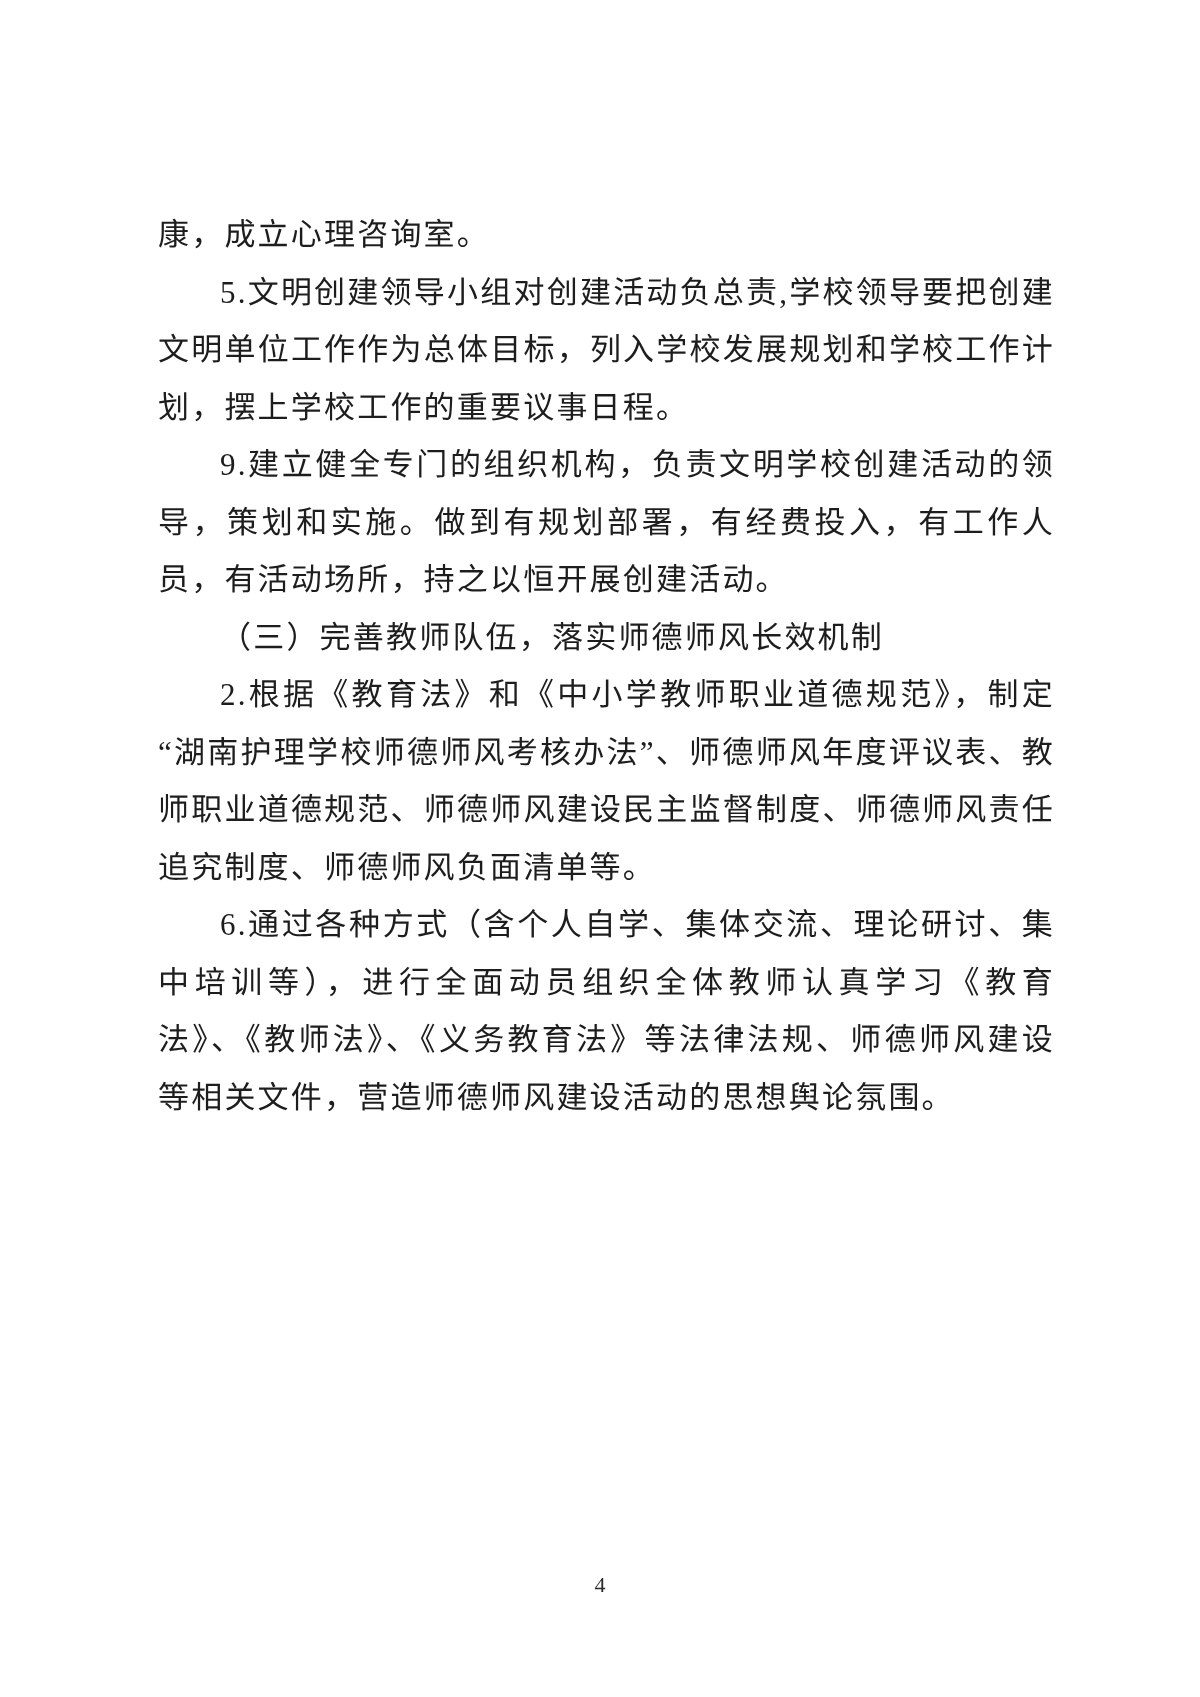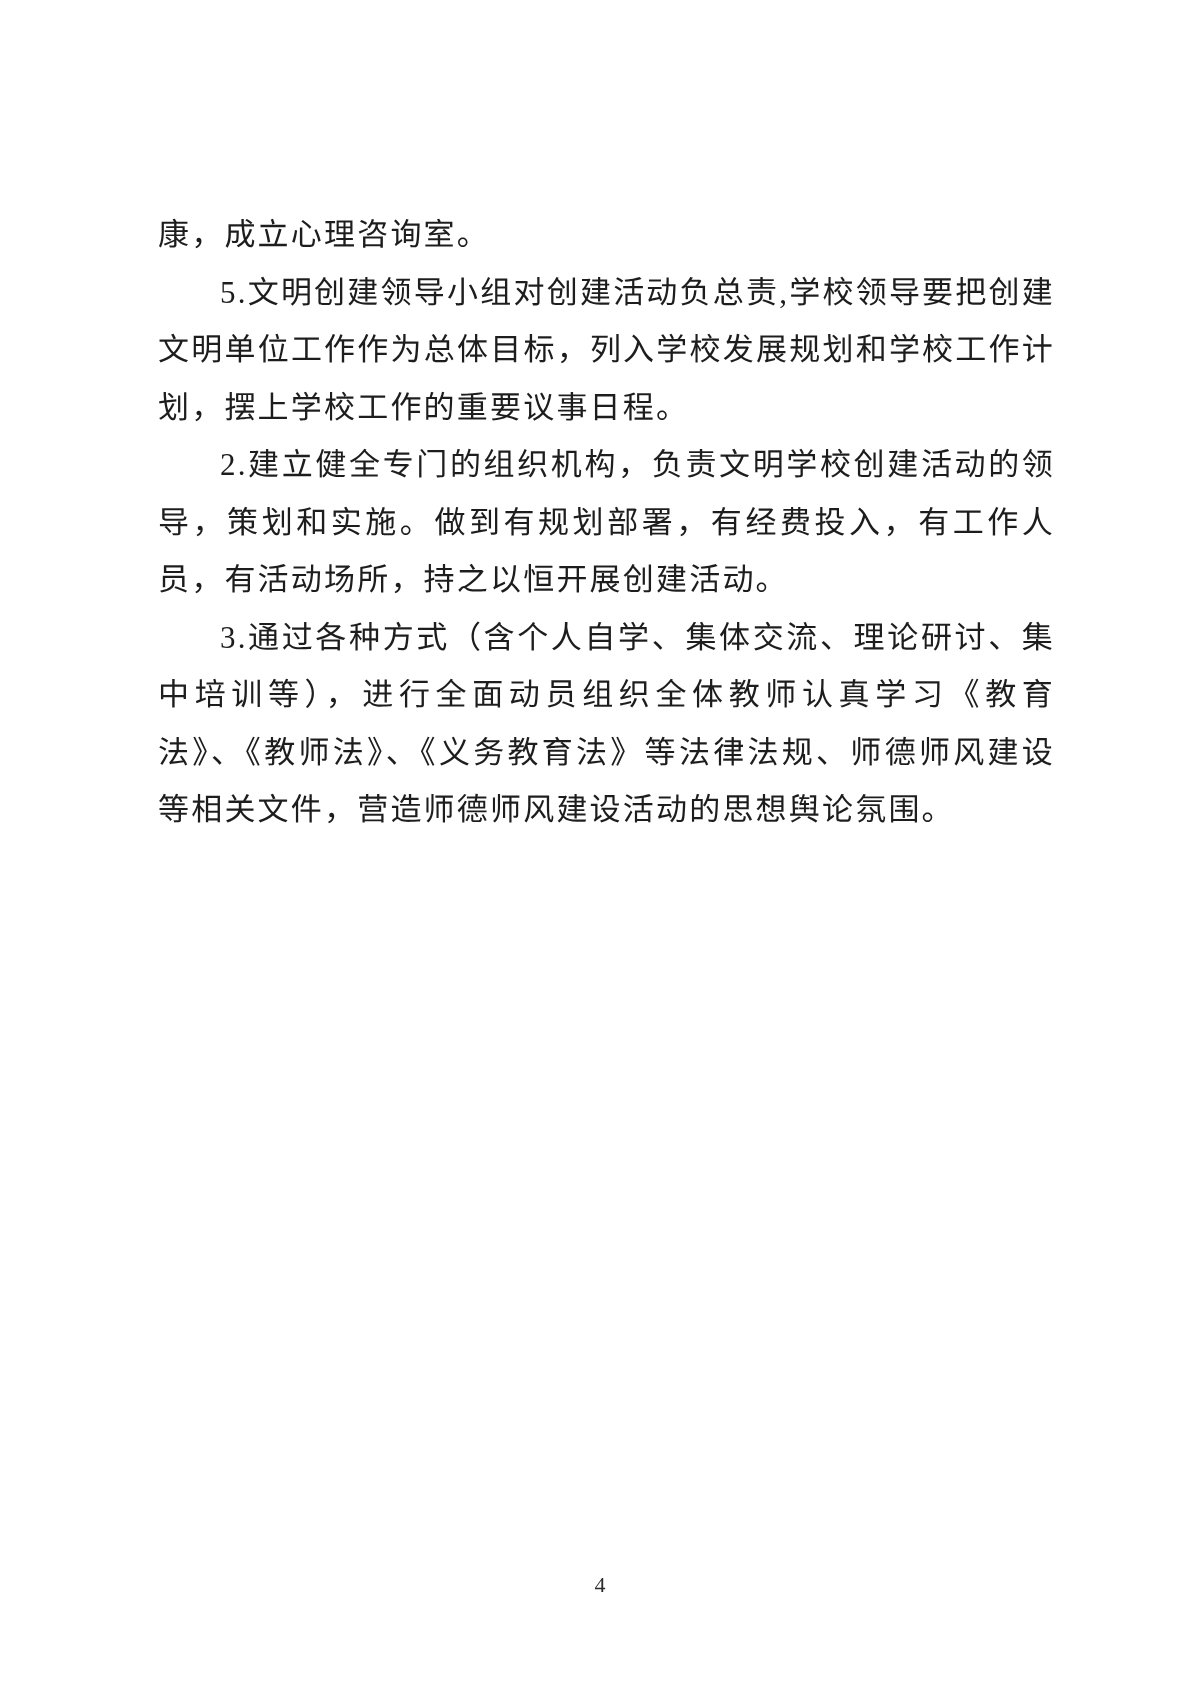--- a/index.html
+++ b/index.html
@@ -65,7 +65,7 @@
   <div class="content">
     <p class="cont">康，成立心理咨询室。</p>
     <p class="para">5.文明创建领导小组对创建活动负总责,学校领导要把创建文明单位工作作为总体目标，列入学校发展规划和学校工作计划，摆上学校工作的重要议事日程。</p>
-    <p class="para">2.建立健全专门的组织机构，负责文明学校创建活动的领导，策划和实施。做到有规划部署，有经费投入，有工作人员，有活动场所，持之以恒开展创建活动。</p>
+    <p class="para">9.建立健全专门的组织机构，负责文明学校创建活动的领导，策划和实施。做到有规划部署，有经费投入，有工作人员，有活动场所，持之以恒开展创建活动。</p>
     <p class="para">3.通过各种方式（含个人自学、集体交流、理论研讨、集中培训等），进行全面动员组织全体教师认真学习《教育法》、《教师法》、《义务教育法》等法律法规、师德师风建设等相关文件，营造师德师风建设活动的思想舆论氛围。</p>
   </div>
   <div class="footer">4</div>

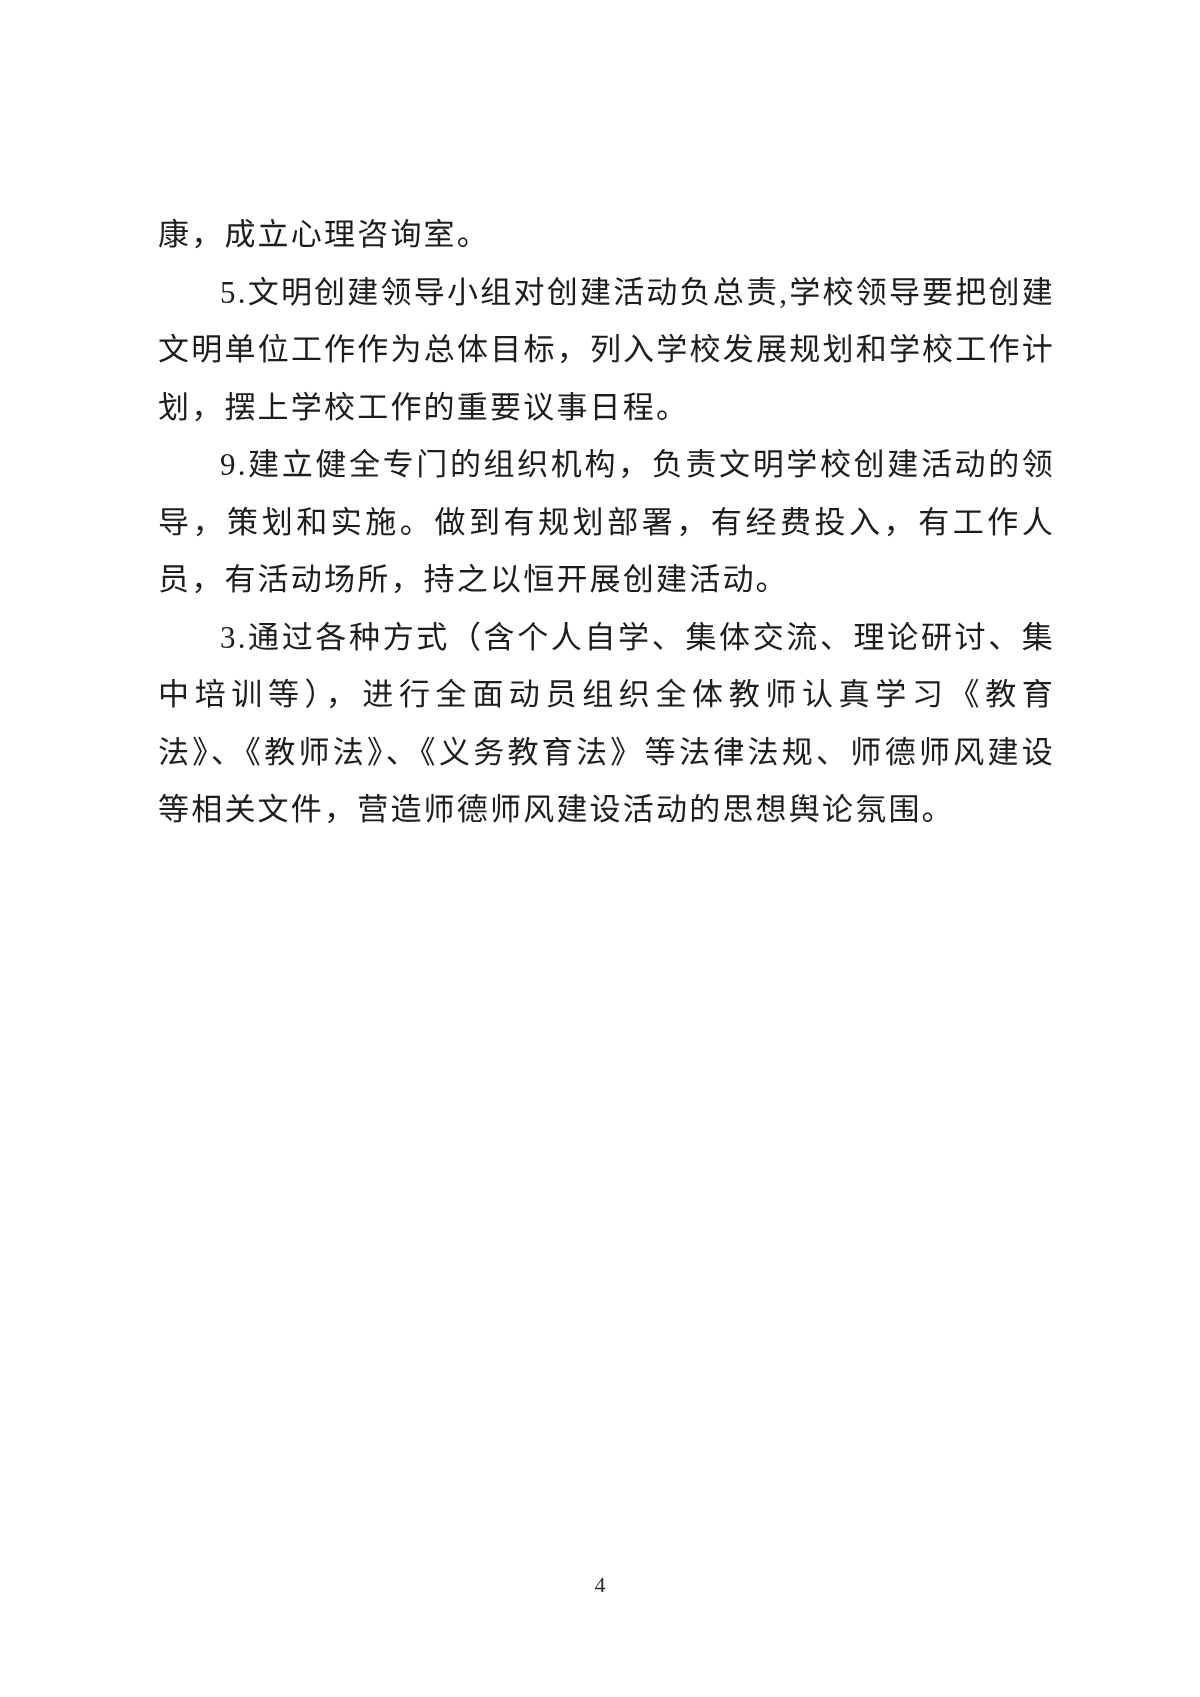--- a/index.html
+++ b/index.html
@@ -66,6 +66,7 @@
     <p class="cont">康，成立心理咨询室。</p>
     <p class="para">5.文明创建领导小组对创建活动负总责,学校领导要把创建文明单位工作作为总体目标，列入学校发展规划和学校工作计划，摆上学校工作的重要议事日程。</p>
     <p class="para">9.建立健全专门的组织机构，负责文明学校创建活动的领导，策划和实施。做到有规划部署，有经费投入，有工作人员，有活动场所，持之以恒开展创建活动。</p>
+    <h2 class="heading">（三）完善教师队伍，落实师德师风长效机制</h2>
     <p class="para">3.通过各种方式（含个人自学、集体交流、理论研讨、集中培训等），进行全面动员组织全体教师认真学习《教育法》、《教师法》、《义务教育法》等法律法规、师德师风建设等相关文件，营造师德师风建设活动的思想舆论氛围。</p>
   </div>
   <div class="footer">4</div>

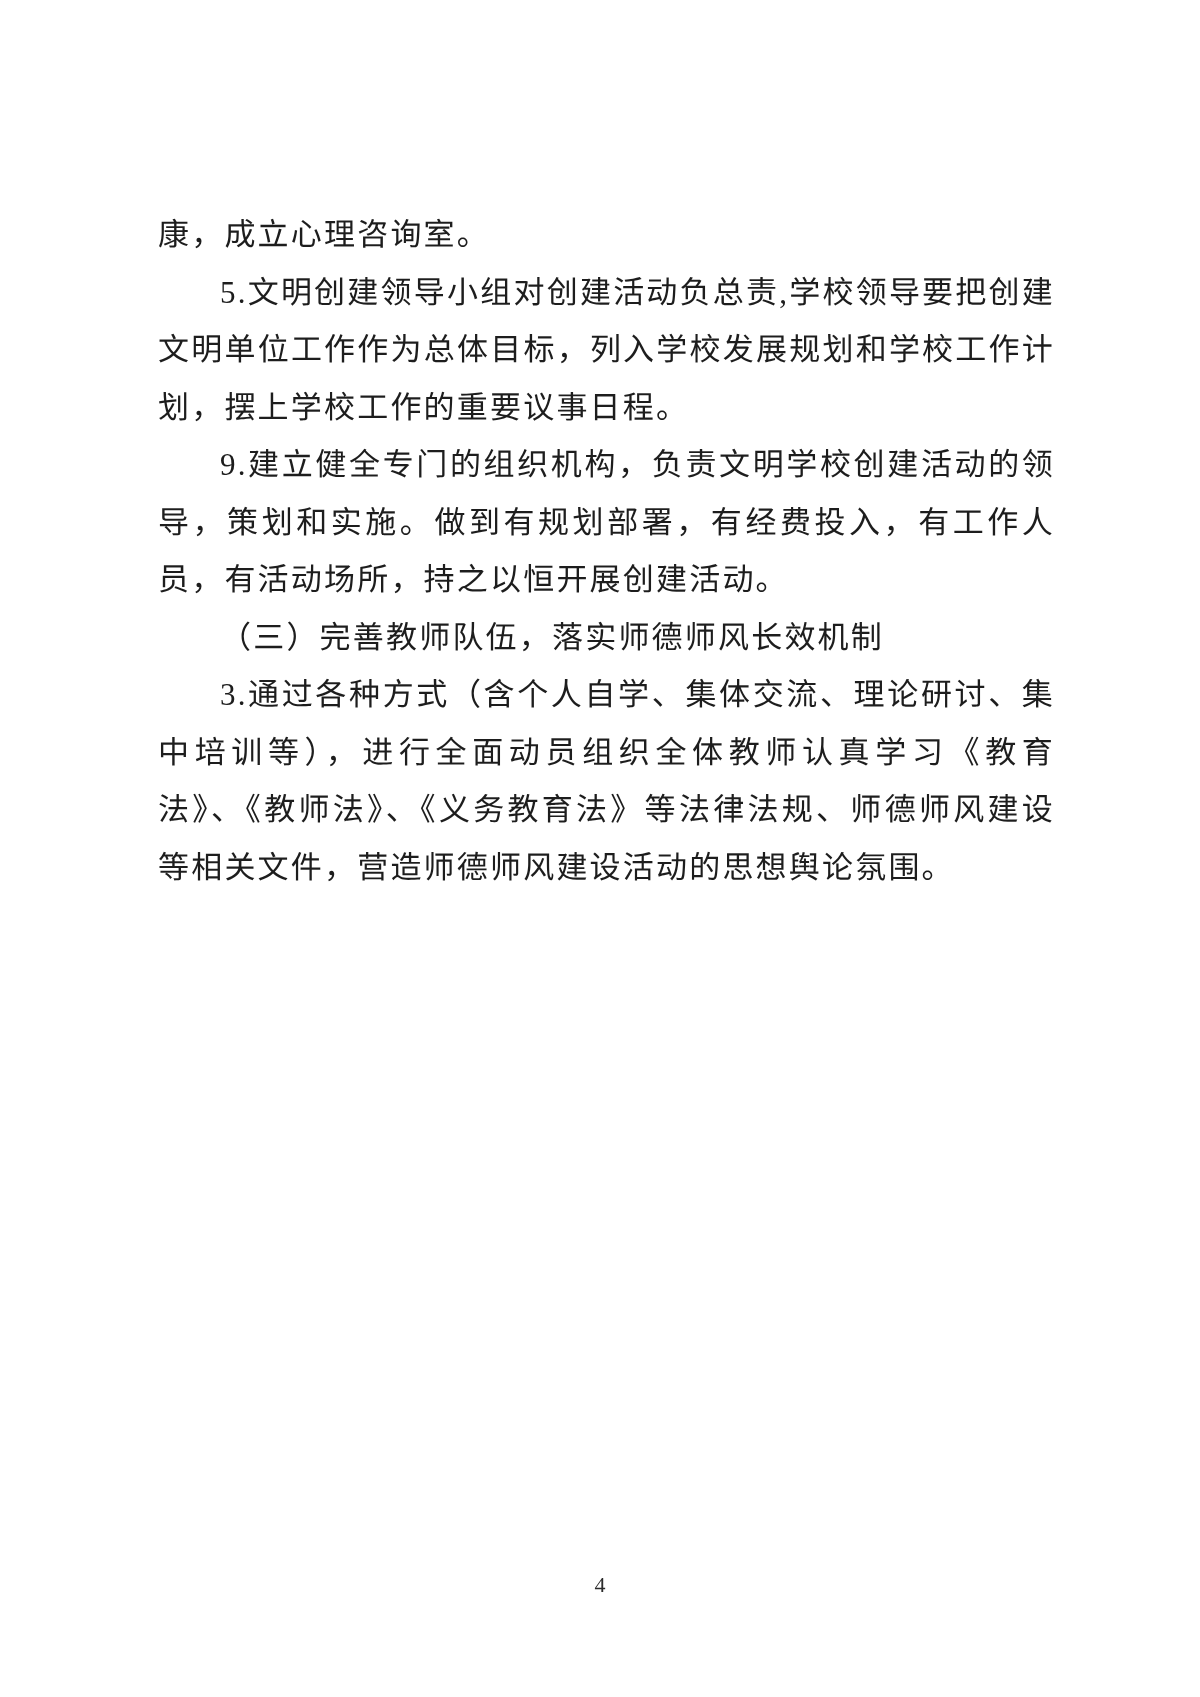--- a/index.html
+++ b/index.html
@@ -67,6 +67,7 @@
     <p class="para">5.文明创建领导小组对创建活动负总责,学校领导要把创建文明单位工作作为总体目标，列入学校发展规划和学校工作计划，摆上学校工作的重要议事日程。</p>
     <p class="para">9.建立健全专门的组织机构，负责文明学校创建活动的领导，策划和实施。做到有规划部署，有经费投入，有工作人员，有活动场所，持之以恒开展创建活动。</p>
     <h2 class="heading">（三）完善教师队伍，落实师德师风长效机制</h2>
+    <p class="para">2.根据《教育法》和《中小学教师职业道德规范》，制定“湖南护理学校师德师风考核办法”、师德师风年度评议表、教师职业道德规范、师德师风建设民主监督制度、师德师风责任追究制度、师德师风负面清单等。</p>
     <p class="para">3.通过各种方式（含个人自学、集体交流、理论研讨、集中培训等），进行全面动员组织全体教师认真学习《教育法》、《教师法》、《义务教育法》等法律法规、师德师风建设等相关文件，营造师德师风建设活动的思想舆论氛围。</p>
   </div>
   <div class="footer">4</div>

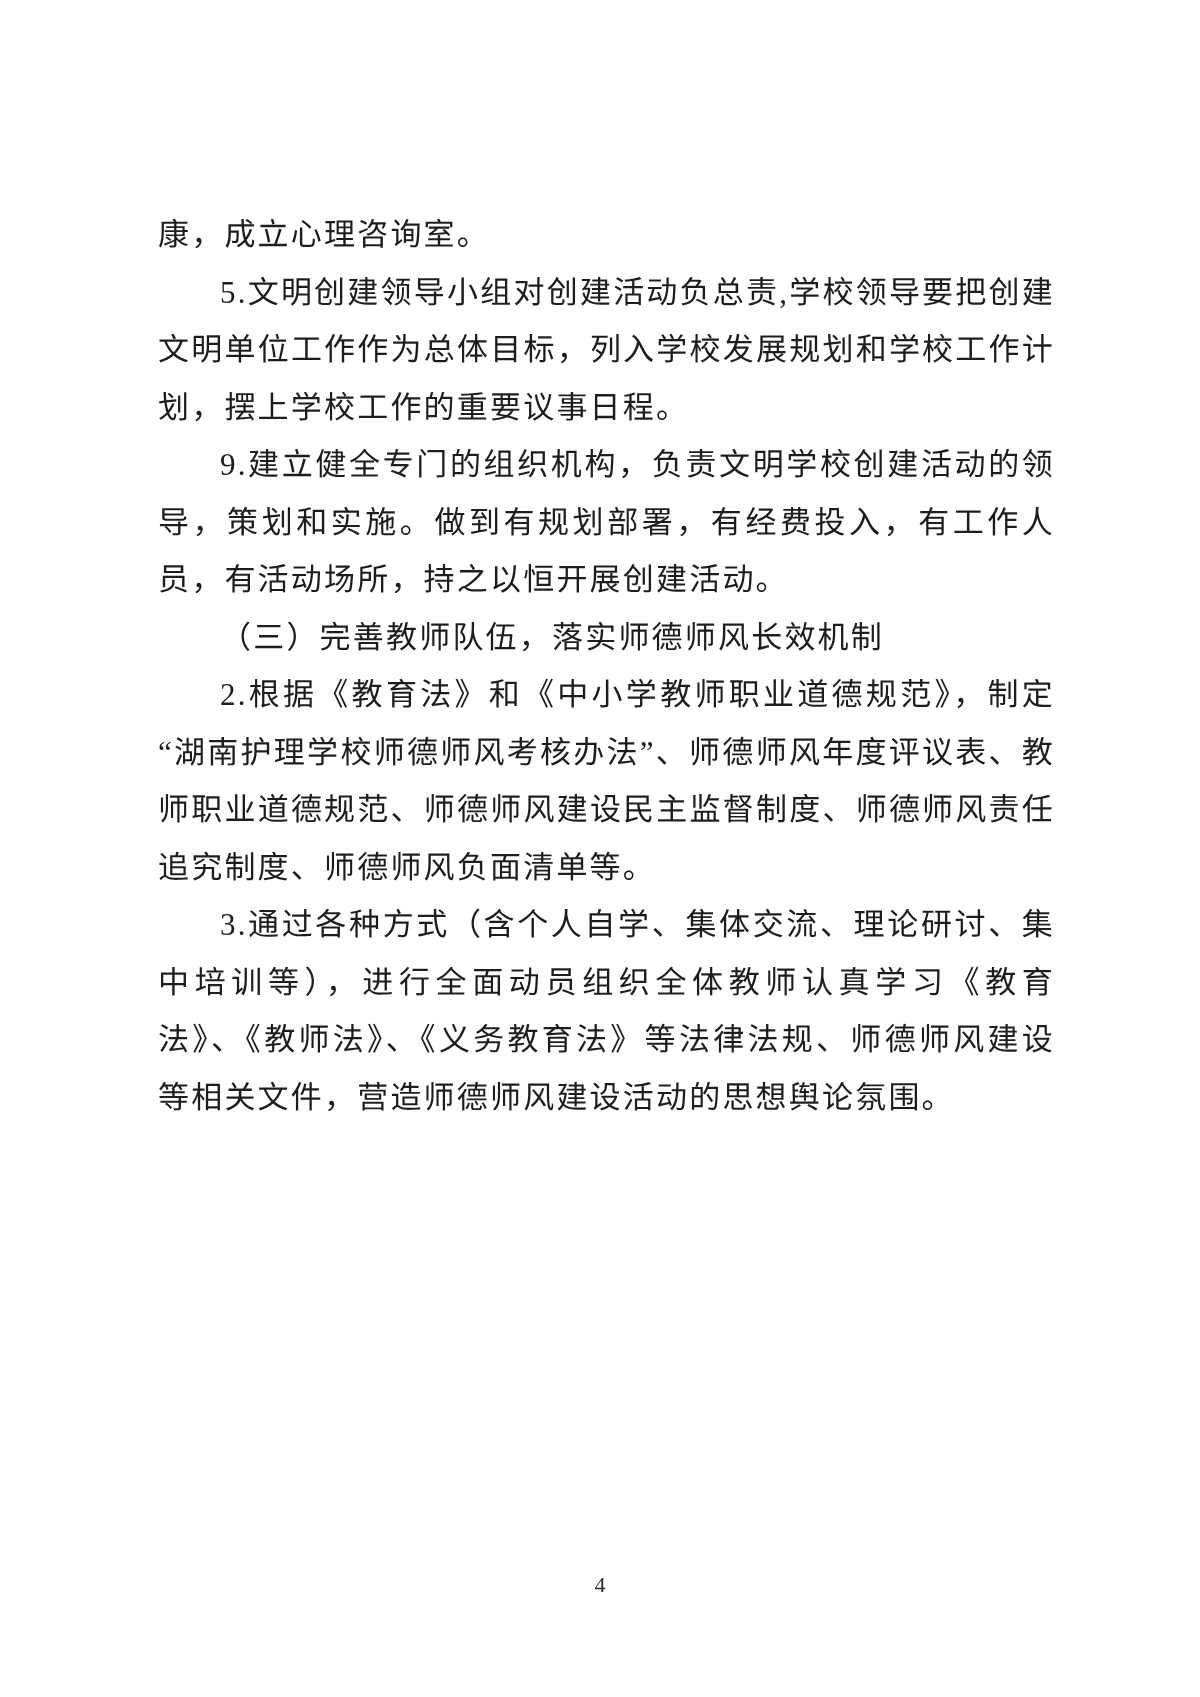--- a/index.html
+++ b/index.html
@@ -68,7 +68,7 @@
     <p class="para">9.建立健全专门的组织机构，负责文明学校创建活动的领导，策划和实施。做到有规划部署，有经费投入，有工作人员，有活动场所，持之以恒开展创建活动。</p>
     <h2 class="heading">（三）完善教师队伍，落实师德师风长效机制</h2>
     <p class="para">2.根据《教育法》和《中小学教师职业道德规范》，制定“湖南护理学校师德师风考核办法”、师德师风年度评议表、教师职业道德规范、师德师风建设民主监督制度、师德师风责任追究制度、师德师风负面清单等。</p>
-    <p class="para">3.通过各种方式（含个人自学、集体交流、理论研讨、集中培训等），进行全面动员组织全体教师认真学习《教育法》、《教师法》、《义务教育法》等法律法规、师德师风建设等相关文件，营造师德师风建设活动的思想舆论氛围。</p>
+    <p class="para">6.通过各种方式（含个人自学、集体交流、理论研讨、集中培训等），进行全面动员组织全体教师认真学习《教育法》、《教师法》、《义务教育法》等法律法规、师德师风建设等相关文件，营造师德师风建设活动的思想舆论氛围。</p>
   </div>
   <div class="footer">4</div>
 </div>

